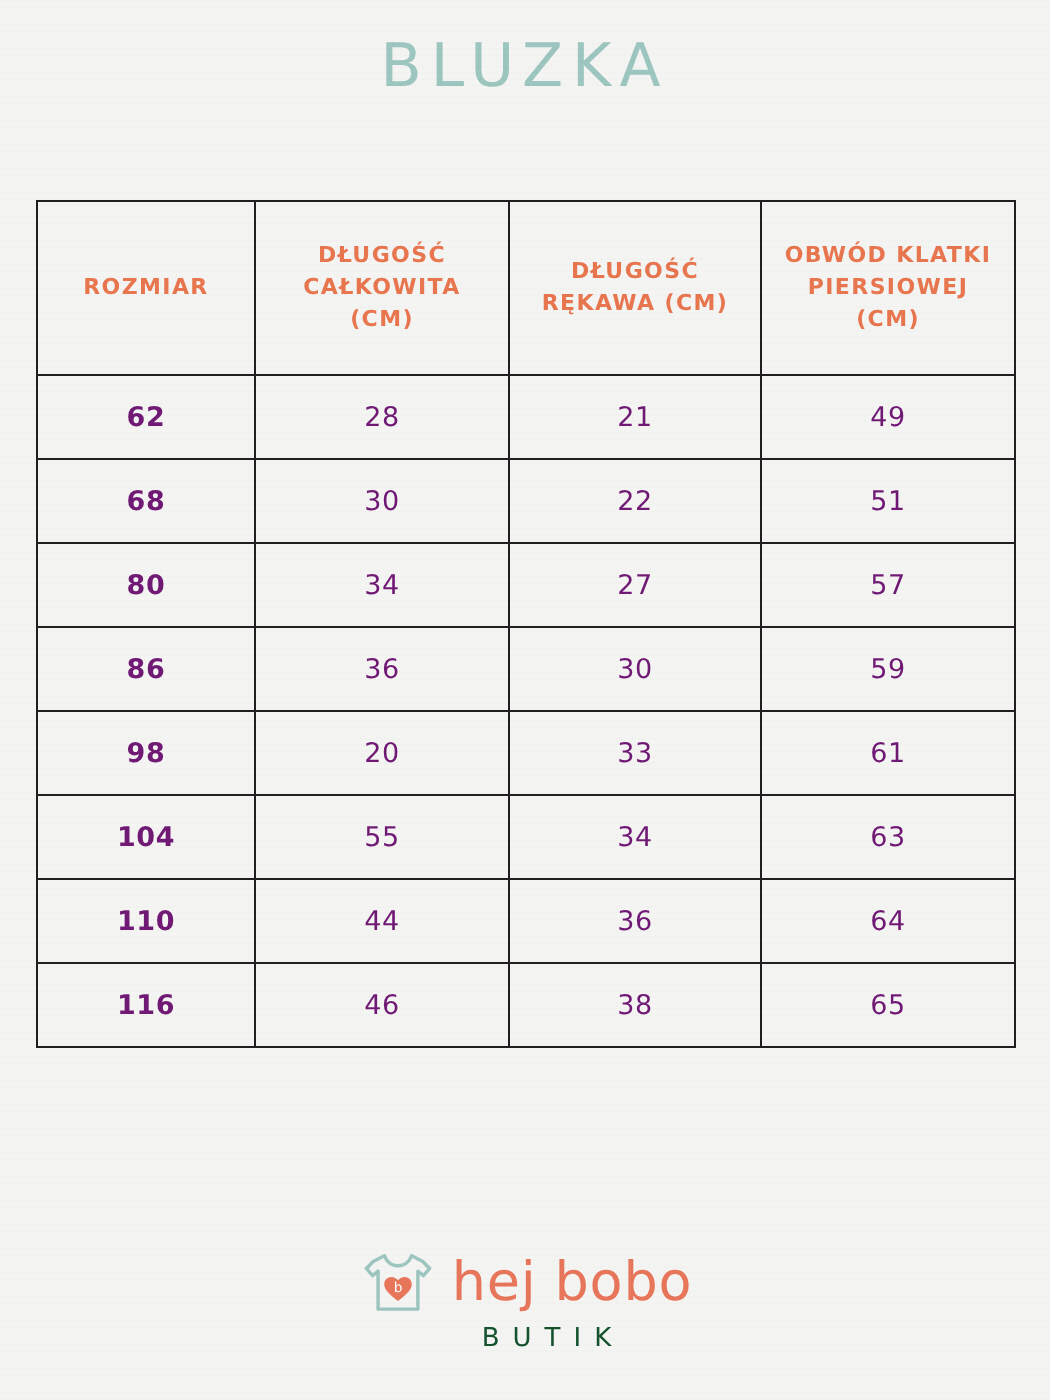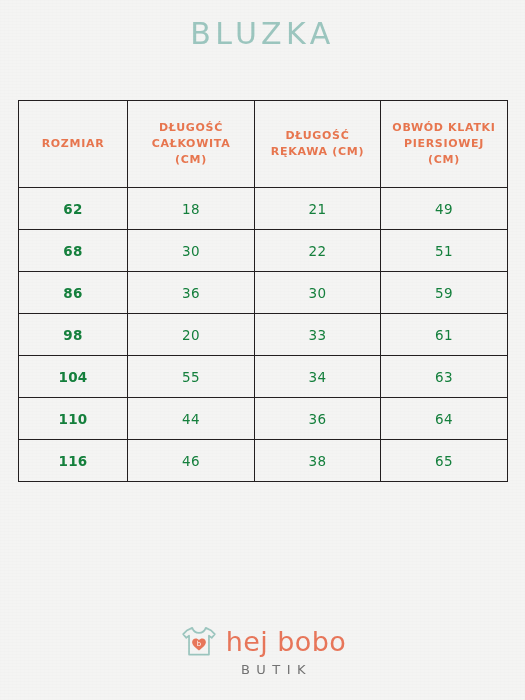--- a/index.html
+++ b/index.html
@@ -89,7 +89,7 @@
   table.size-table td {
     height: 39px;
     font-size: 13.5px;
-    color: #15803d;
+    color: #701a75;
     font-weight: 400;
     letter-spacing: 0.3px;
   }

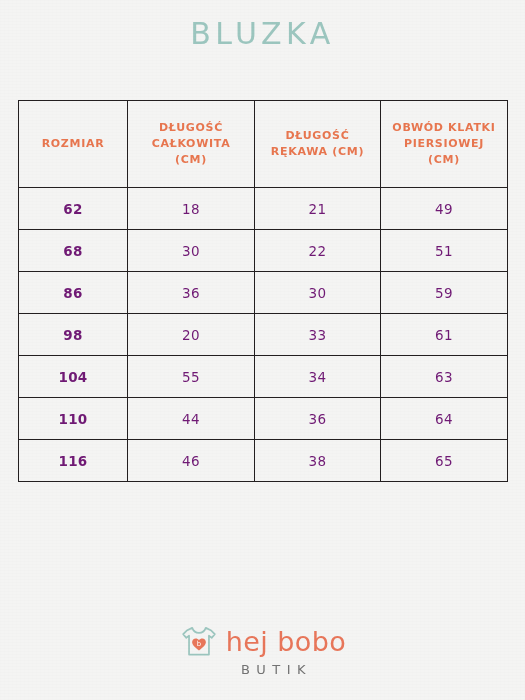--- a/index.html
+++ b/index.html
@@ -184,7 +184,7 @@
       <tbody>
         <tr>
           <td class="size-cell">62</td>
-          <td>18</td>
+          <td>28</td>
           <td>21</td>
           <td>49</td>
         </tr>

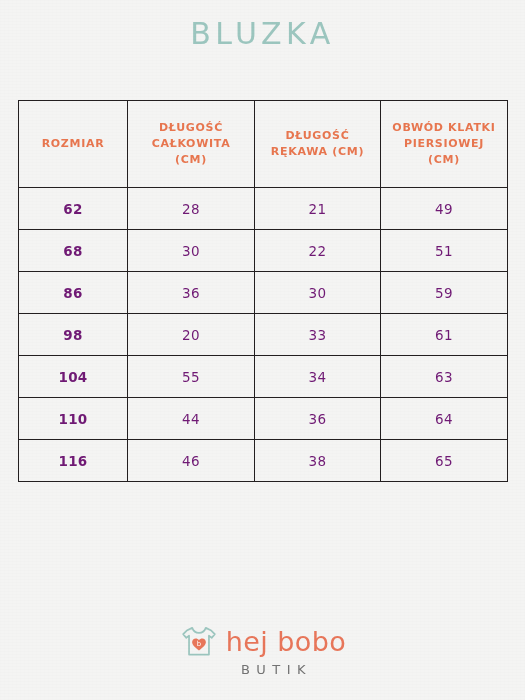--- a/index.html
+++ b/index.html
@@ -193,6 +193,12 @@
           <td>30</td>
           <td>22</td>
           <td>51</td>
+        </tr>
+        <tr>
+          <td class="size-cell">80</td>
+          <td>34</td>
+          <td>27</td>
+          <td>57</td>
         </tr>
         <tr>
           <td class="size-cell">86</td>

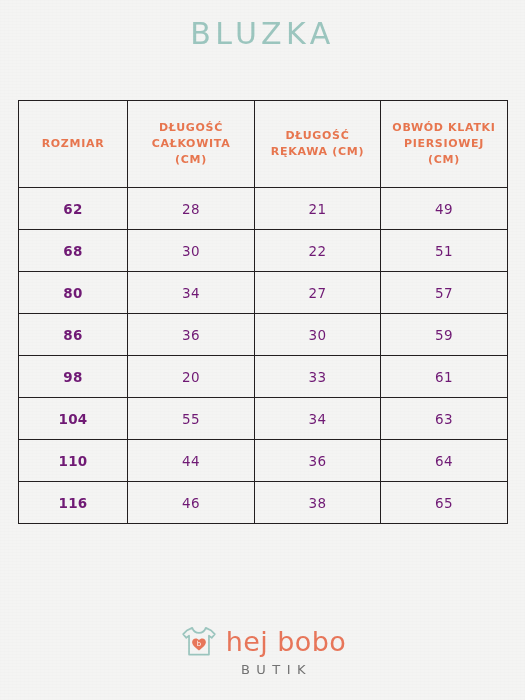--- a/index.html
+++ b/index.html
@@ -135,7 +135,7 @@
     font-family: "DejaVu Sans", sans-serif;
     font-size: 13px;
     font-weight: 400;
-    color: #737373;
+    color: #14532d;
     letter-spacing: 6.5px;
     margin-top: 3px;
     margin-left: 28px;

